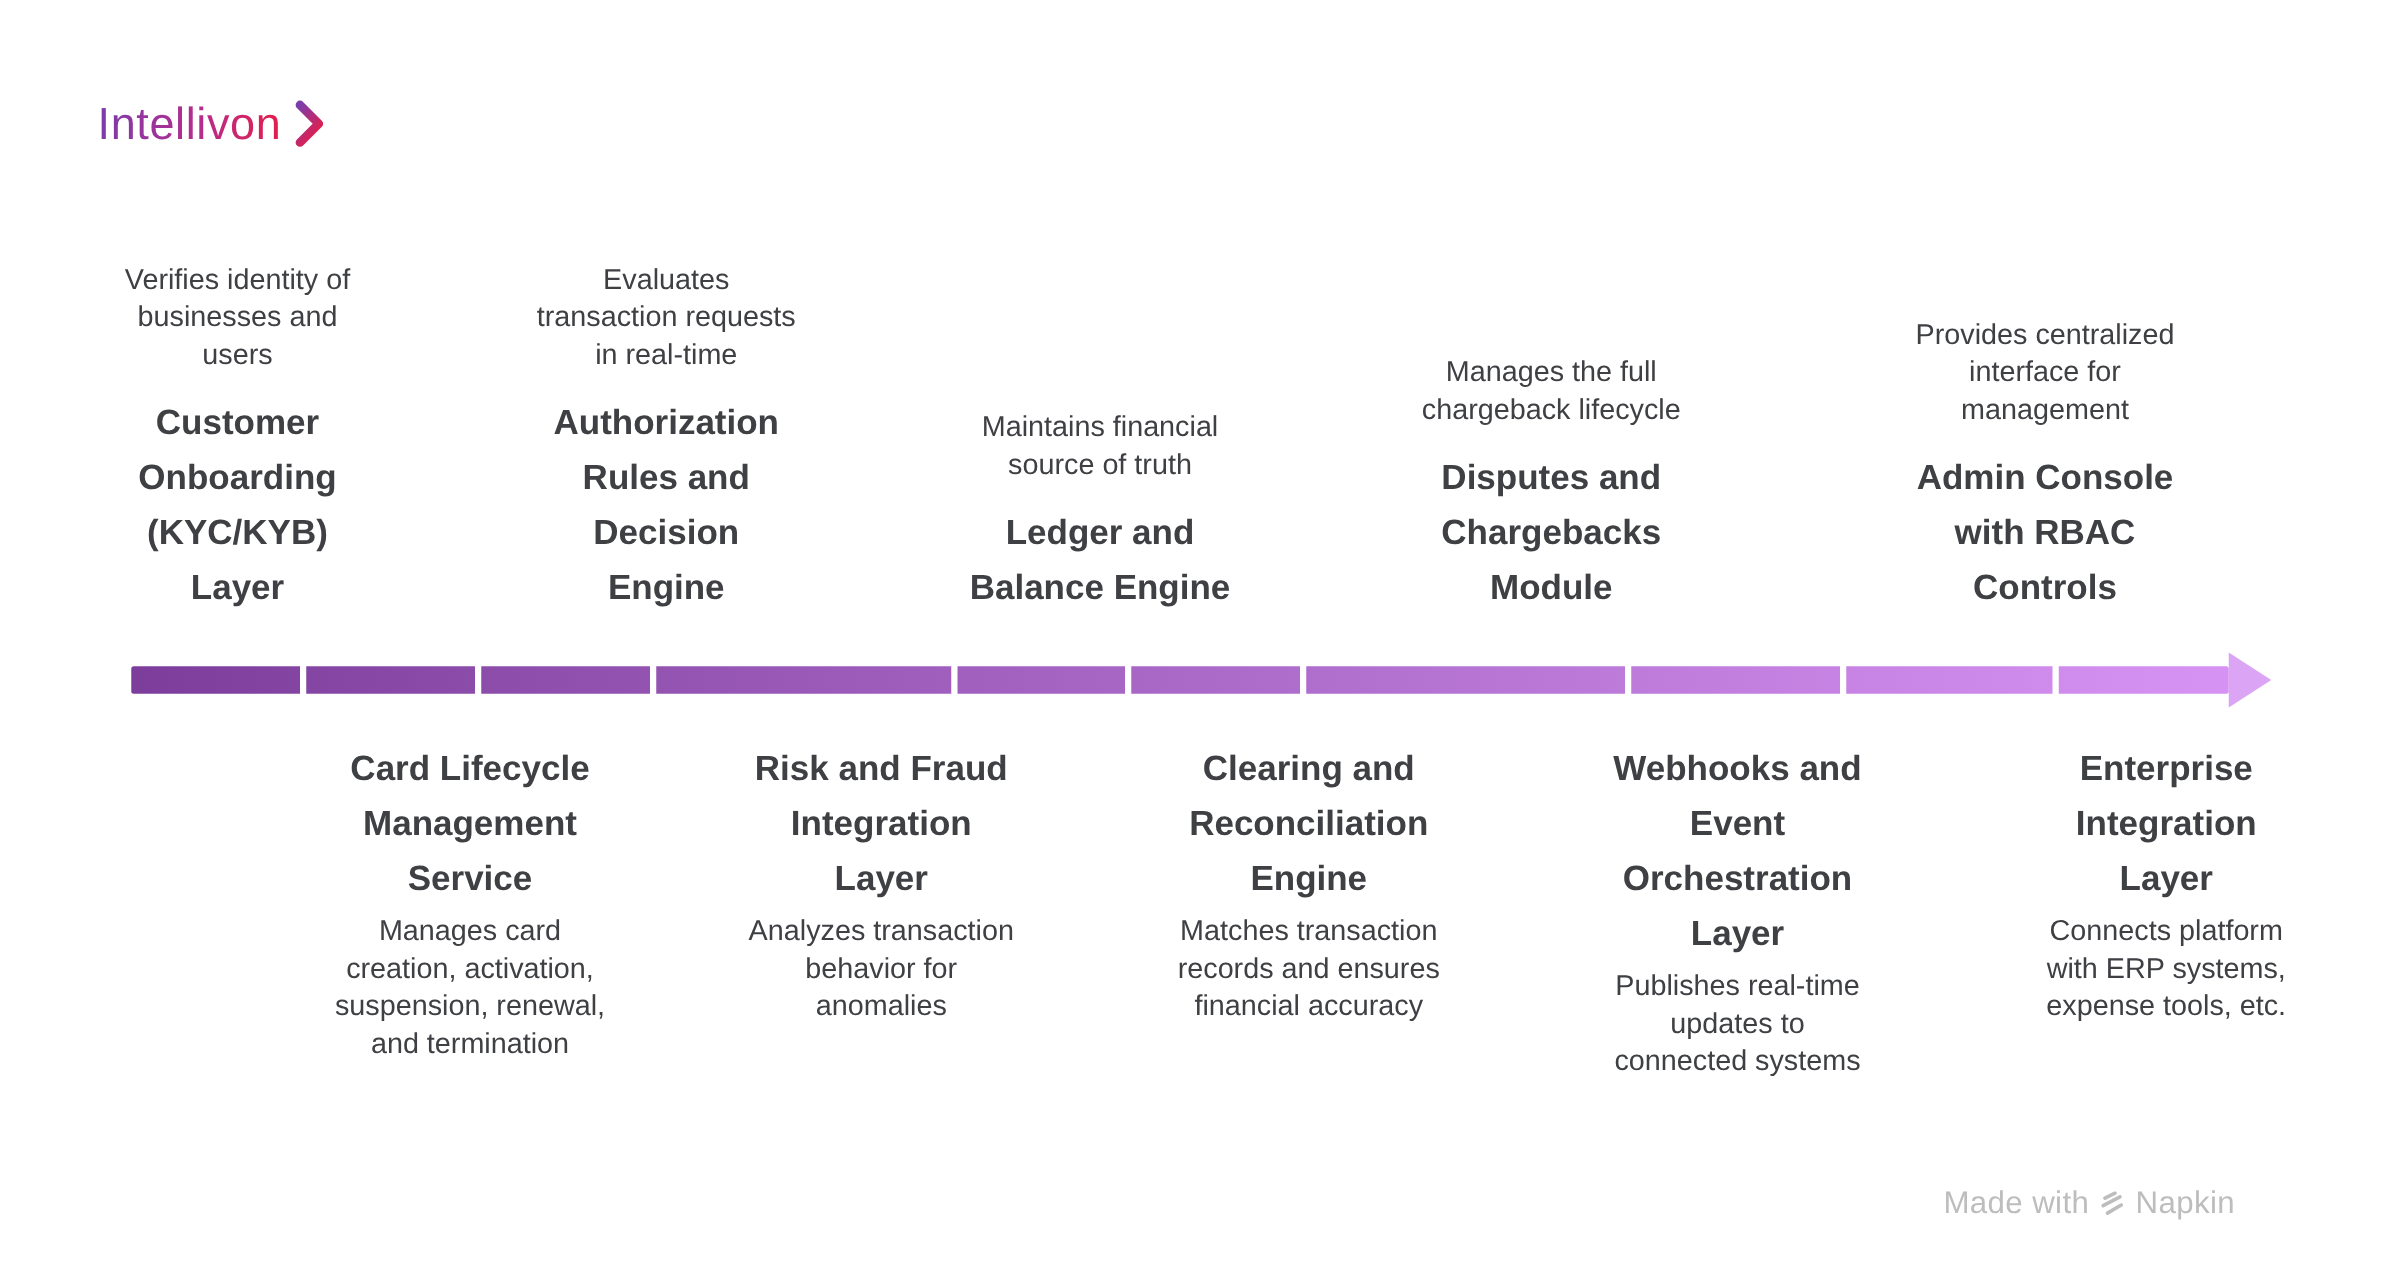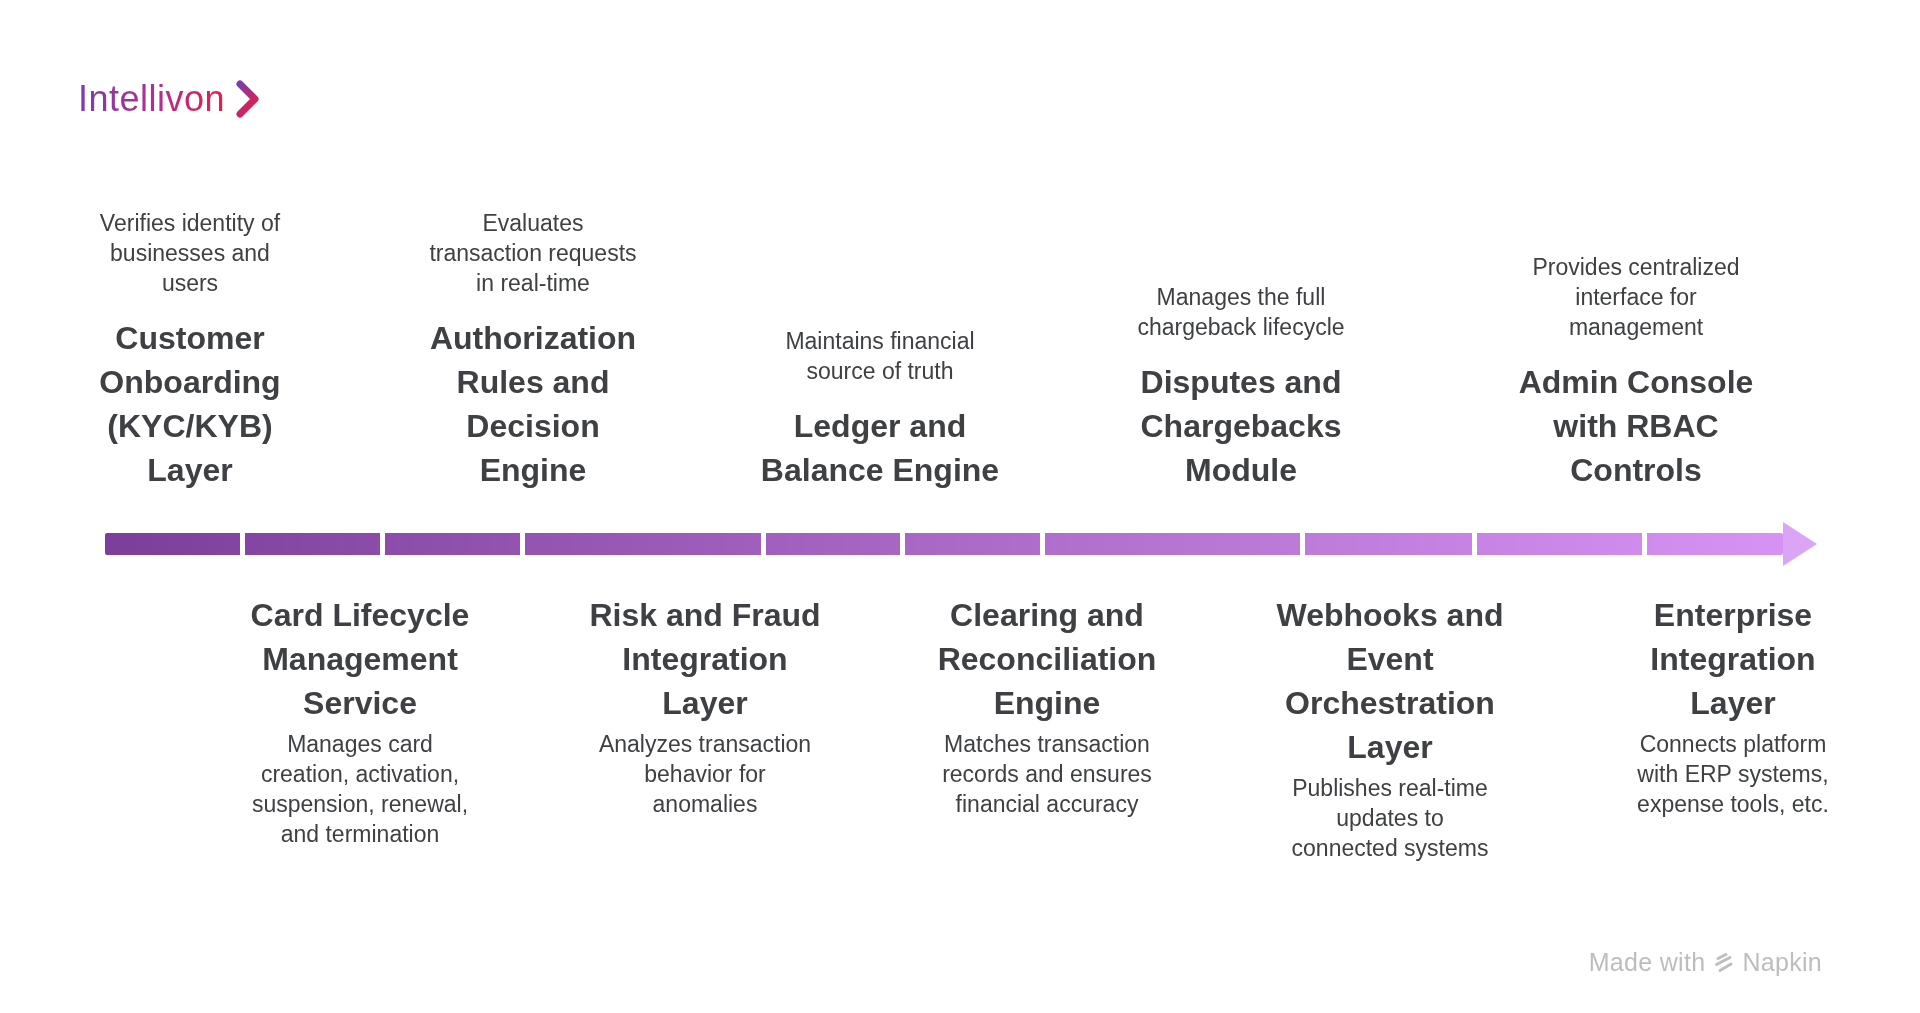--- a/index.html
+++ b/index.html
@@ -9,7 +9,6 @@
     background:#ffffff;
     overflow:hidden;
     font-family:"Liberation Sans", sans-serif;
-    padding-left:34px;
   }
 
   

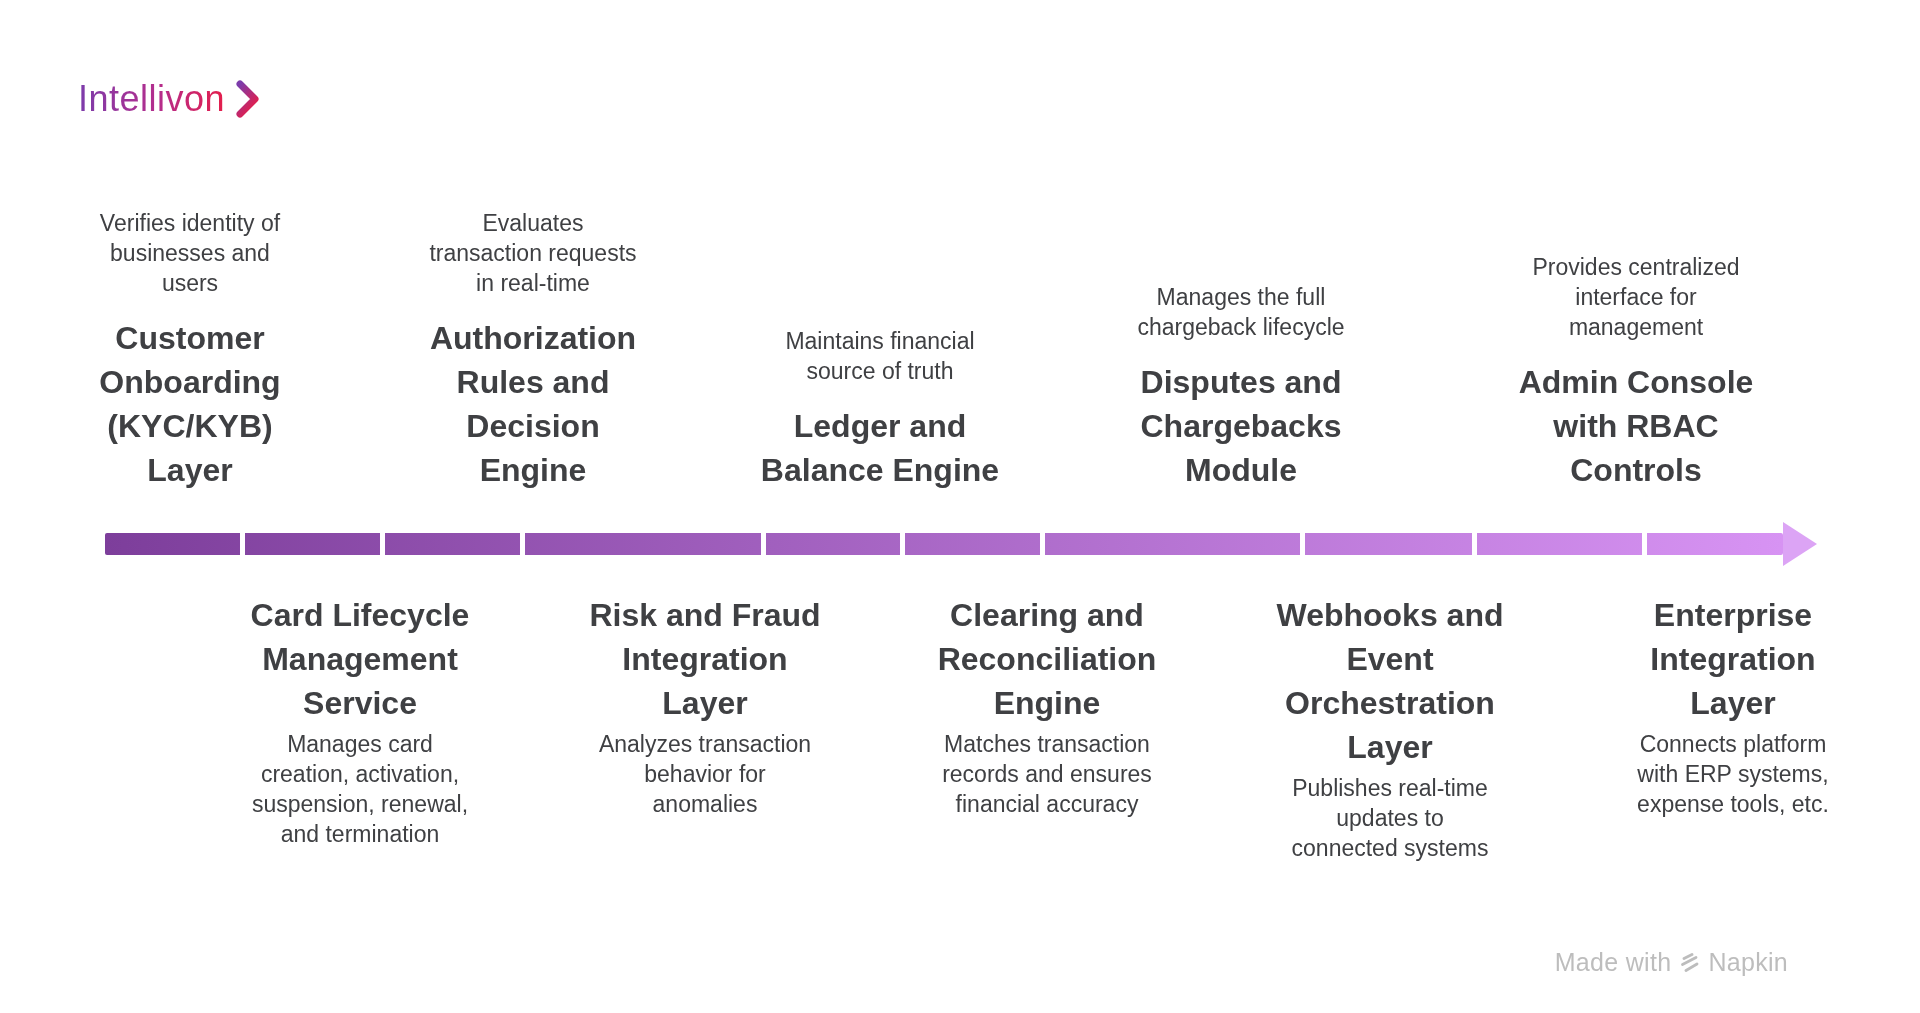--- a/index.html
+++ b/index.html
@@ -26,7 +26,7 @@
   
   .item{position:absolute;text-align:center;color:var(--text,#3f4043);}
   .item .title{
-    font-size:32px;font-weight:bold;line-height:44px;white-space:pre-line;
+    font-size:28px;font-weight:bold;line-height:44px;white-space:pre-line;
   }
   .item .desc{
     font-size:23px;font-weight:400;line-height:30px;white-space:pre-line;

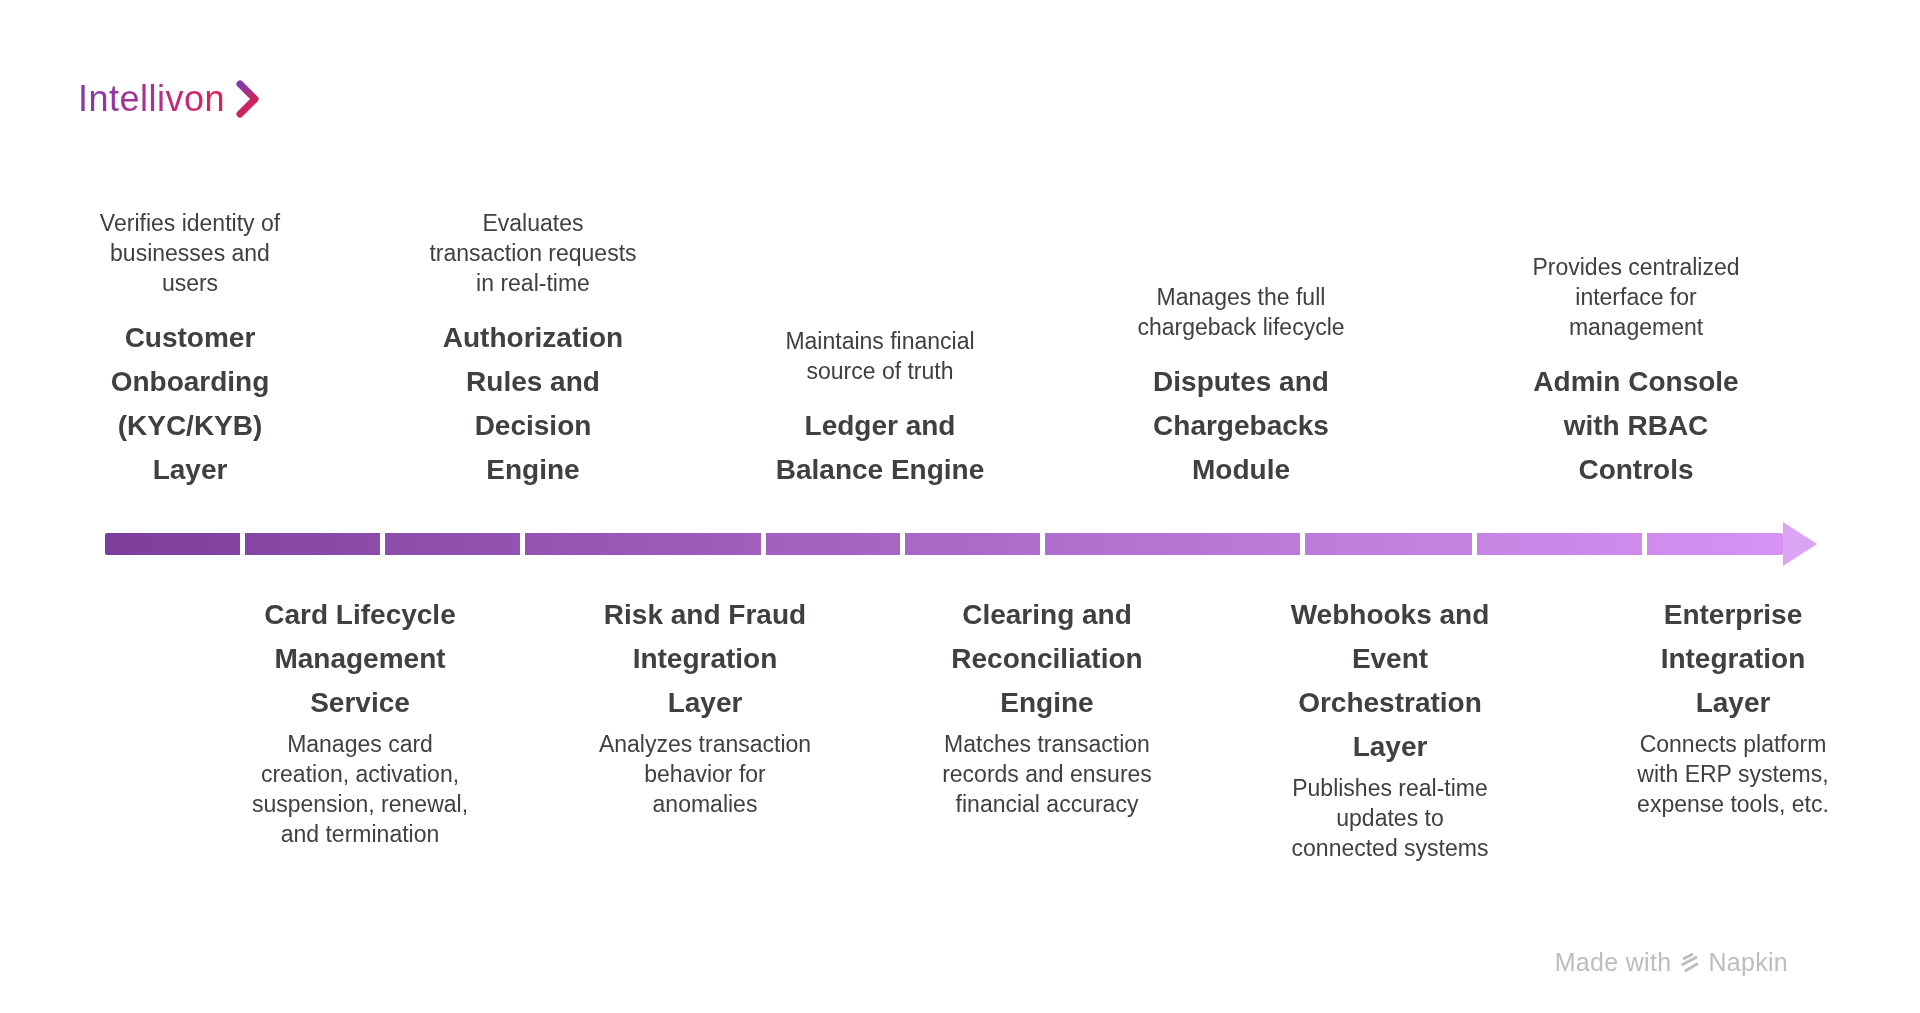--- a/index.html
+++ b/index.html
@@ -42,7 +42,7 @@
   .t4{left:1091px;width:300px;}
   .t5{left:1486px;width:300px;margin-top:44px;}
 
-  .b1{left:200px;width:320px;}
+  .b1{left:216px;width:320px;}
   .b2{left:545px;width:320px;}
   .b3{left:887px;width:320px;}
   .b4{left:1230px;width:320px;}

